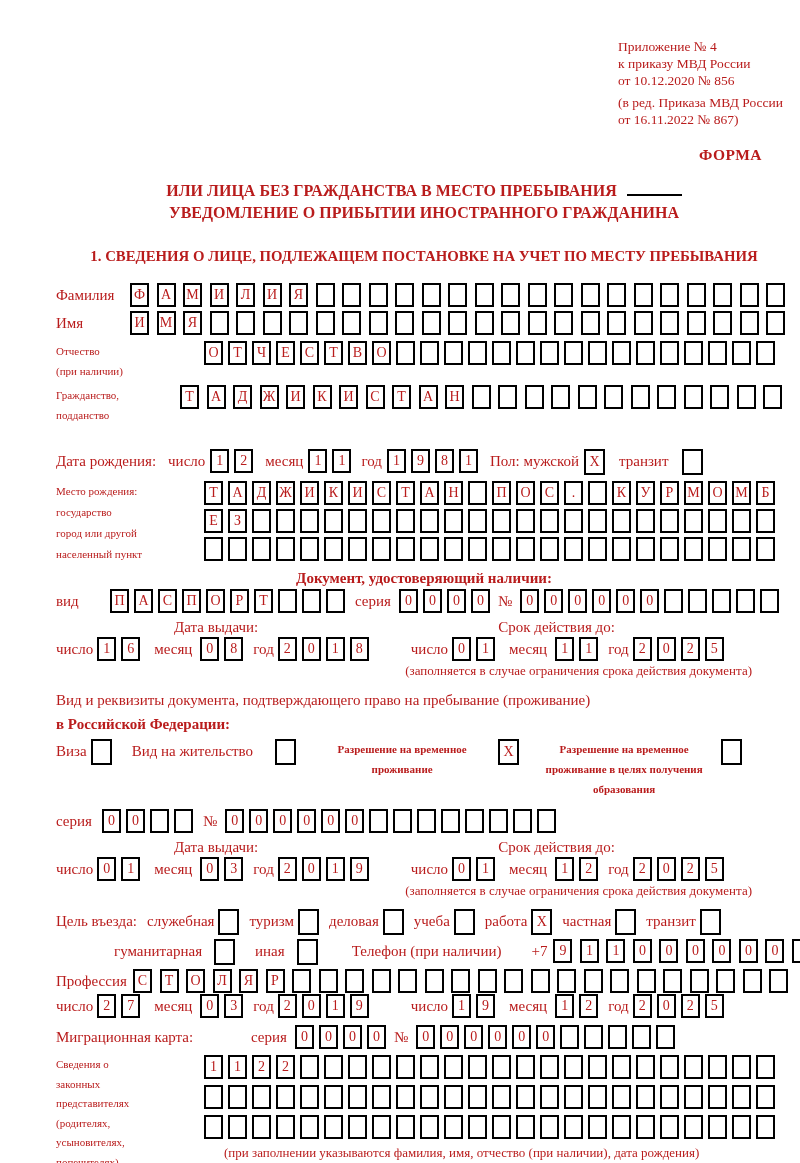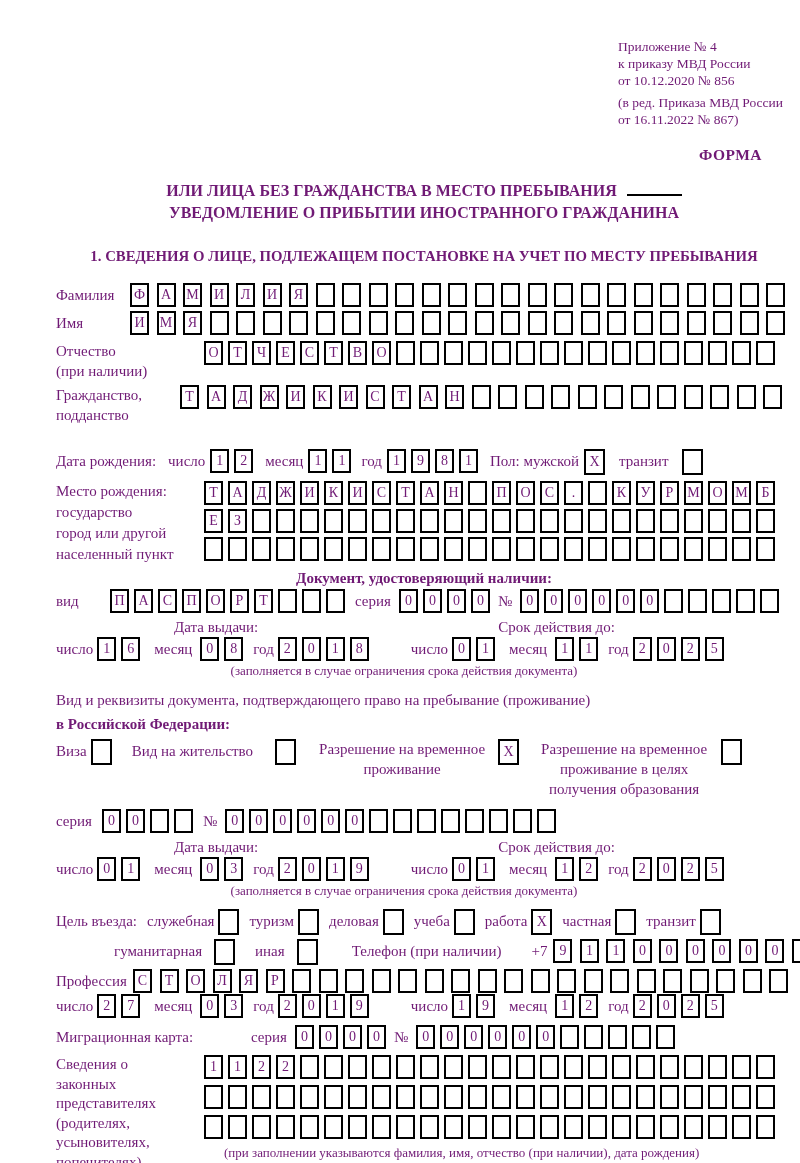--- a/index.html
+++ b/index.html
@@ -5,7 +5,7 @@
   * { box-sizing: border-box; }
   html,body { margin:0; padding:0; background:#ffffff; }
   .page {
-    width:800px; height:1163px; background:#fff; color:#701a75;
+    width:800px; height:1163px; background:#fff; color:#b91c1c;
     font-family:"Liberation Serif", serif; font-size:15px;
     padding:38px 8px 0 56px; overflow:hidden; position:relative;
   }

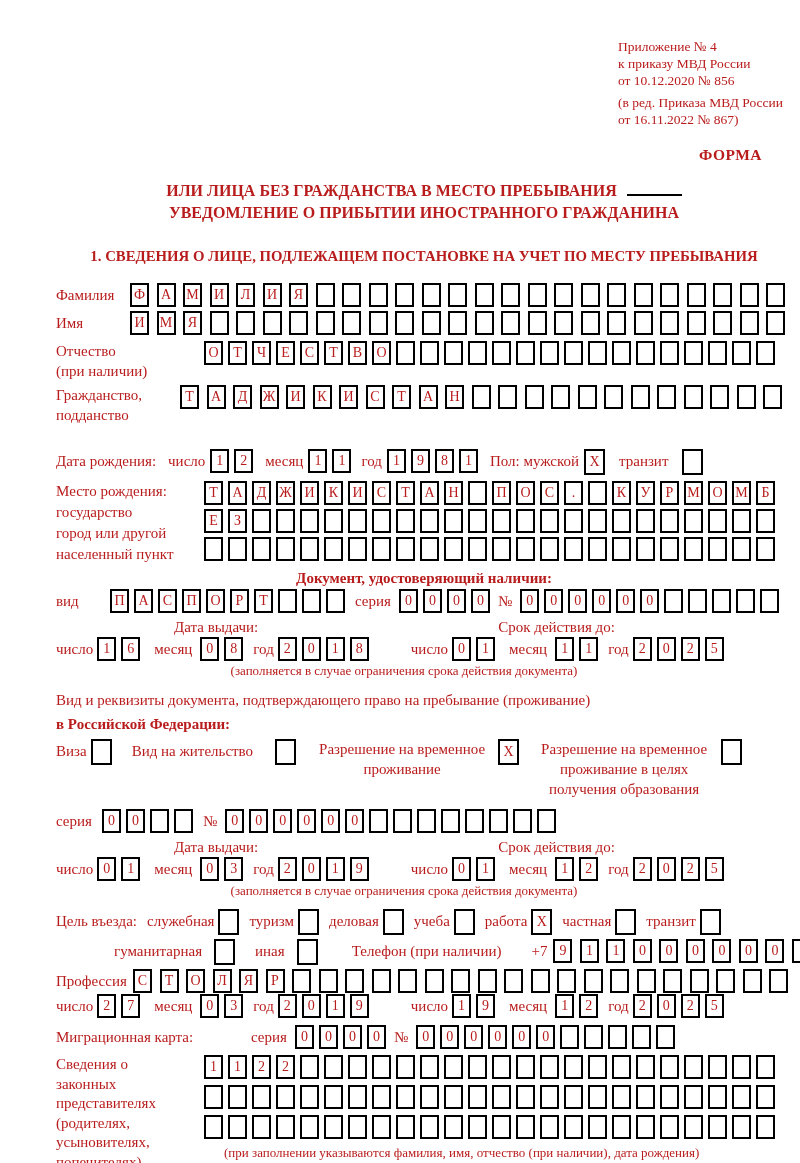--- a/index.html
+++ b/index.html
@@ -17,7 +17,7 @@
   .section-header { font-weight:bold; font-size:14.8px; margin-top:24px; text-align:center; }
   .row { display:flex; align-items:flex-start; margin-top:4px; }
   .lbl { font-size:15px; line-height:24px; flex:none; }
-  .lbl2 { font-size:15px; line-height:20px; flex:none; }
+  .lbl2 { font-size:11px; line-height:20px; flex:none; }
   .boxrow { display:flex; gap:5px; flex:none; }
   .g7 { gap:7.5px; }
   .cbox {

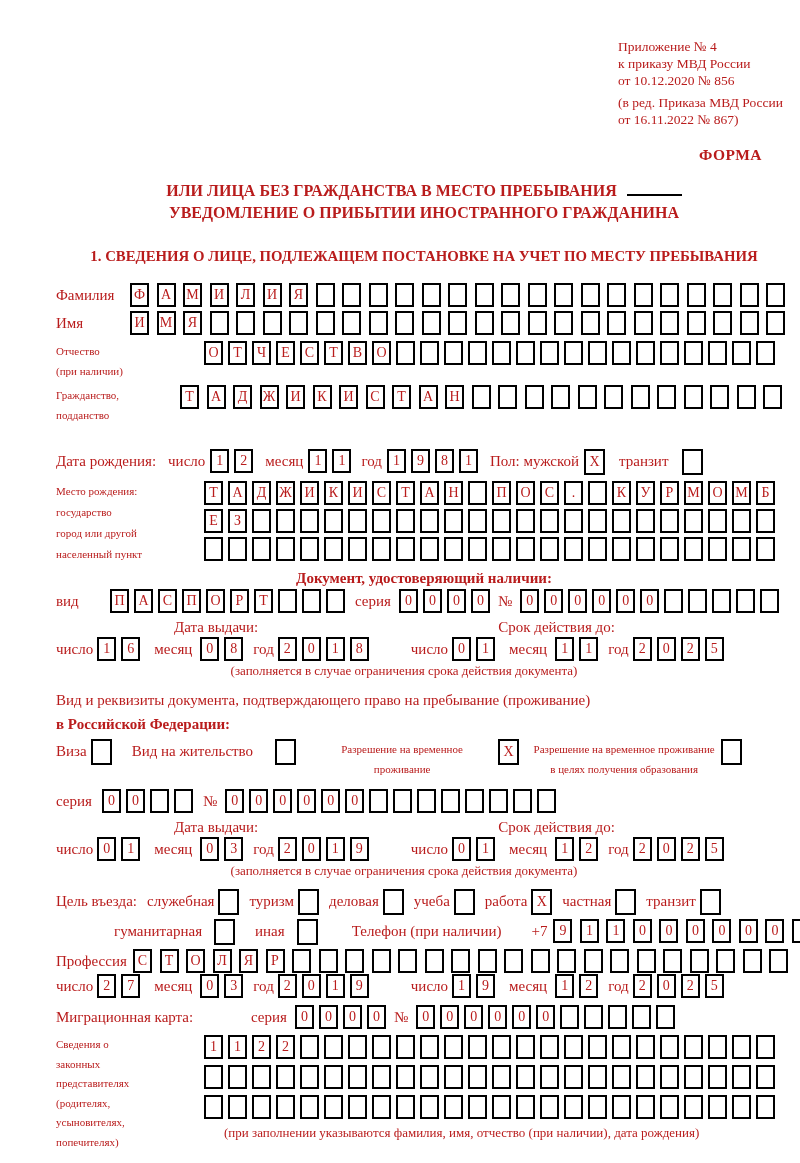--- a/index.html
+++ b/index.html
@@ -27,7 +27,7 @@
   }
   .big .cbox { width:21px; height:26px; }
   .hdr-row { display:flex; font-size:15px; line-height:17px; margin-top:6px; }
-  .note { font-size:13px; text-align:center; padding-right:40px; margin-top:2px; }
+  .note { font-size:13px; text-align:right; padding-right:40px; margin-top:2px; }
   .note-center { font-size:13px; margin-top:6px; padding-left:150px; }
   .plab { margin:0 4px 0 10px; }
   .dl { margin-left:12px; }

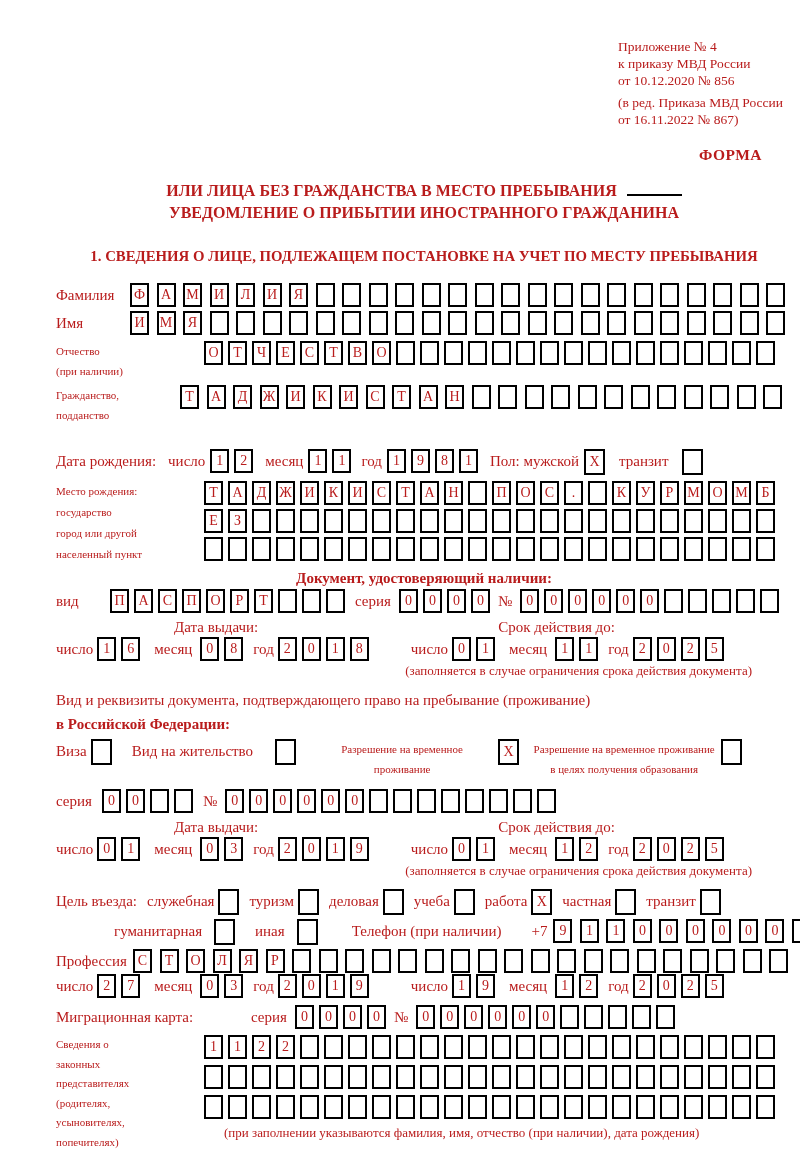--- a/index.html
+++ b/index.html
@@ -31,7 +31,7 @@
   .note-center { font-size:13px; margin-top:6px; padding-left:150px; }
   .plab { margin:0 4px 0 10px; }
   .dl { margin-left:12px; }
-  .center { text-align:center; }
+  .center { text-align:center;font-weight:bold; }
 </style>
 </head>
 <body>

